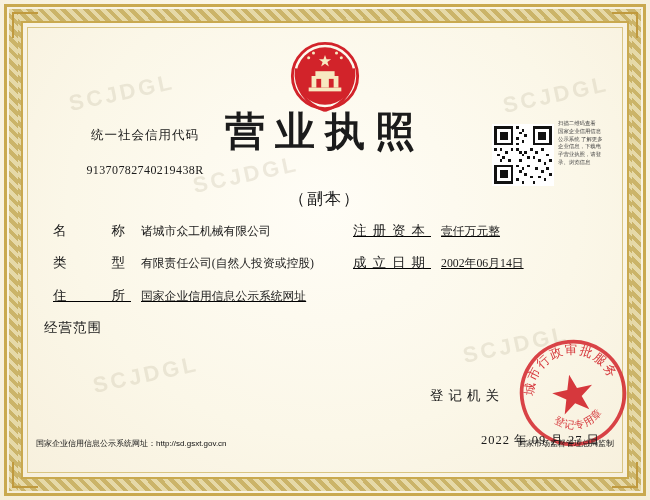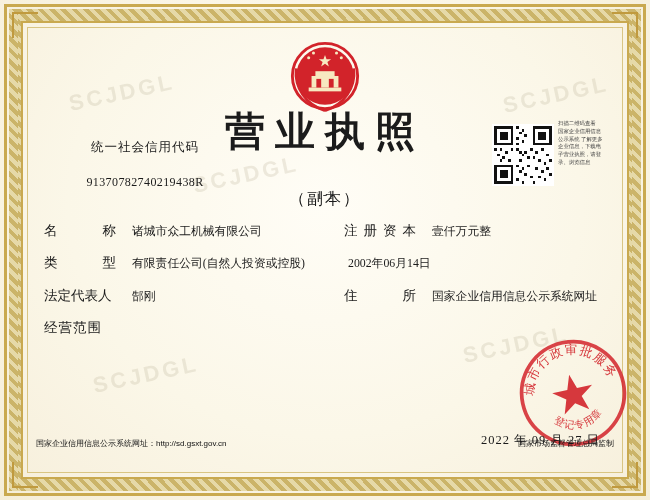--- a/index.html
+++ b/index.html
@@ -96,7 +96,7 @@
   }
 
   
-  .code-block{position:absolute;left:18px;top:107px;width:190px;text-align:center;}
+  .code-block{position:absolute;left:18px;top:95px;width:190px;text-align:center;}
   .code-label{font-size:12.5px;color:#1b1b1b;letter-spacing:1px;}
   .code-value{margin-top:19px;font-size:12px;color:#1b1b1b;font-family:"Liberation Serif", serif;letter-spacing:.4px;}
 

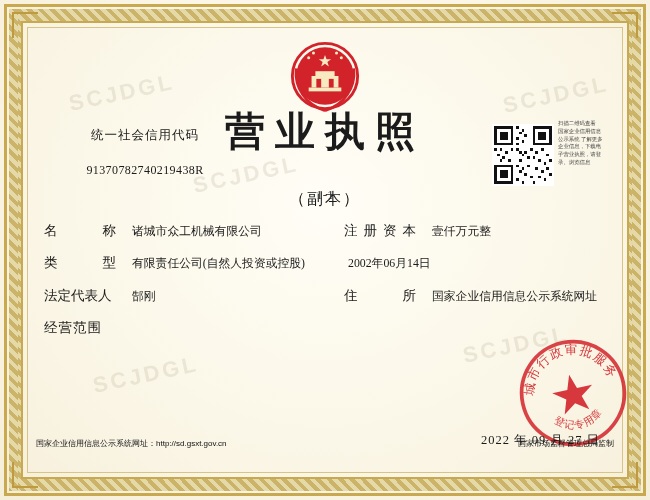--- a/index.html
+++ b/index.html
@@ -116,7 +116,7 @@
 
   
   .fields{position:absolute;left:12px;right:8px;top:190px;}
-  .row{display:flex;margin-bottom:14px;}
+  .row{display:flex;margin-bottom:14px;margin-left:9px;}
   .col-left{width:300px;display:flex;}
   .col-right{flex:1;display:flex;}
   .flabel{

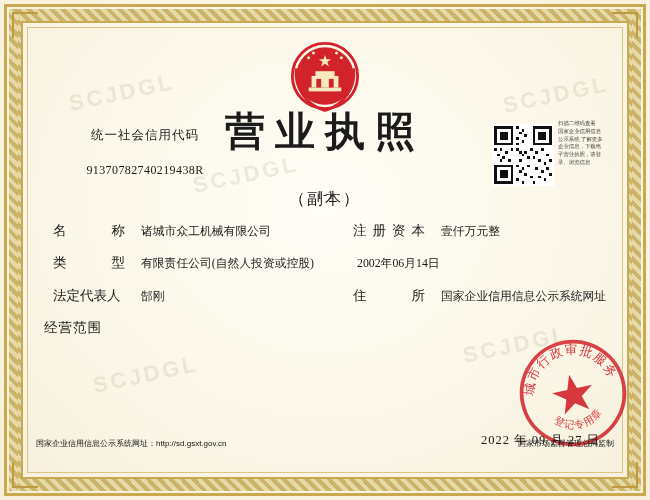--- a/index.html
+++ b/index.html
@@ -118,7 +118,7 @@
   .fields{position:absolute;left:12px;right:8px;top:190px;}
   .row{display:flex;margin-bottom:14px;margin-left:9px;}
   .col-left{width:300px;display:flex;}
-  .col-right{flex:1;display:flex;}
+  .col-right{flex:1;display:flex;text-decoration:underline;}
   .flabel{
     width:84px;flex:none;font-size:13.5px;color:#1b1b1b;
     letter-spacing:6px;

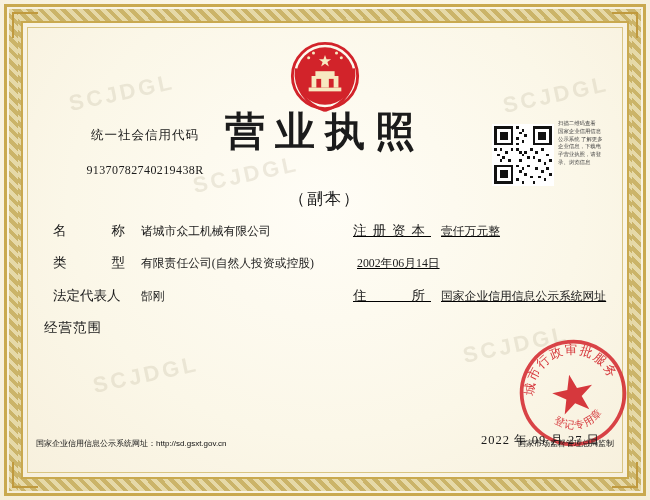--- a/index.html
+++ b/index.html
@@ -303,6 +303,7 @@
           <div class="fvalue">有限责任公司(自然人投资或控股)</div>
         </div>
         <div class="col-right">
+          <div class="flabel">成立日期</div>
           <div class="fvalue">2002年06月14日</div>
         </div>
       </div>

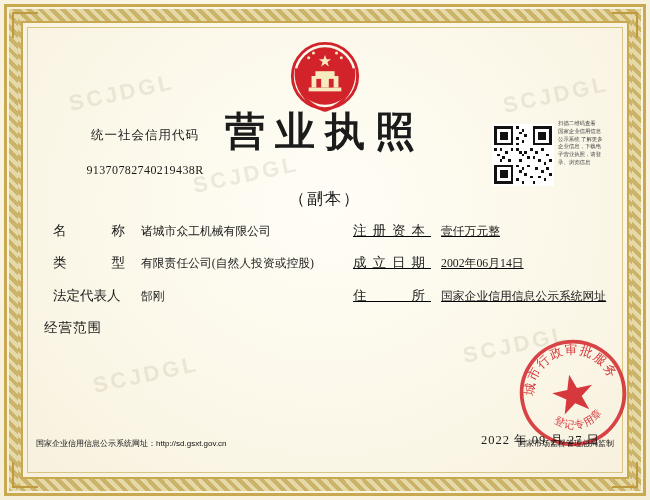--- a/index.html
+++ b/index.html
@@ -309,10 +309,6 @@
       </div>
 
       <div class="row">
-        <div class="col-left">
-          <div class="flabel" style="letter-spacing:0;">法定代表人</div>
-          <div class="fvalue">郜刚</div>
-        </div>
         <div class="col-right">
           <div class="flabel">住　　所</div>
           <div class="fvalue">国家企业信用信息公示系统网址</div>

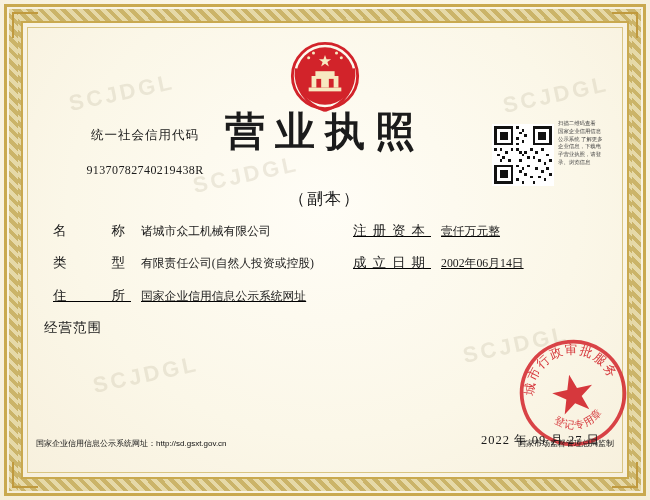--- a/index.html
+++ b/index.html
@@ -321,6 +321,7 @@
 
     </div>
 
+    <div class="authority">登记机关</div>
 
     <div class="seal">
       <svg viewBox="0 0 120 120" width="112" height="112">

